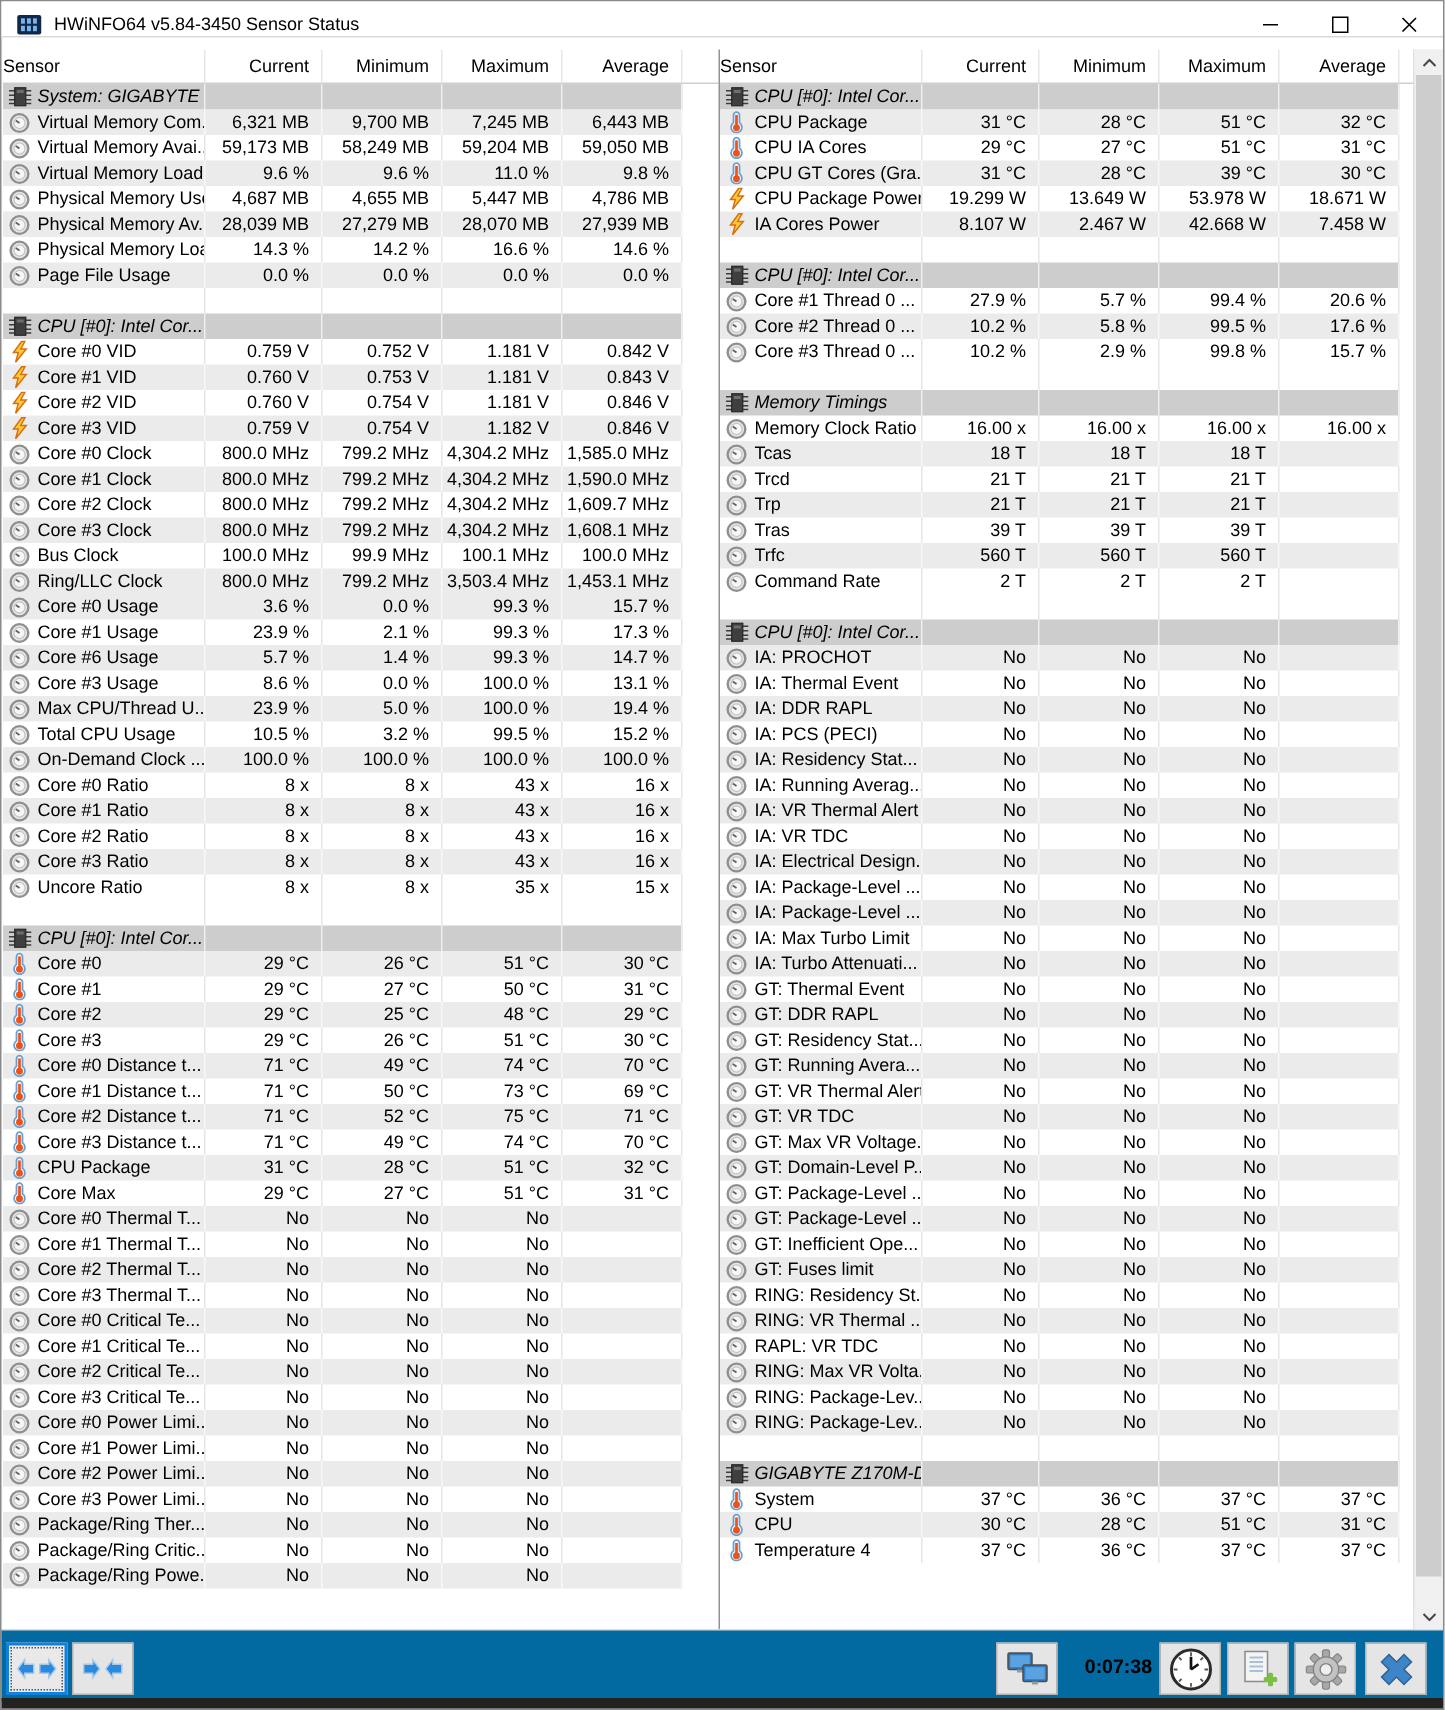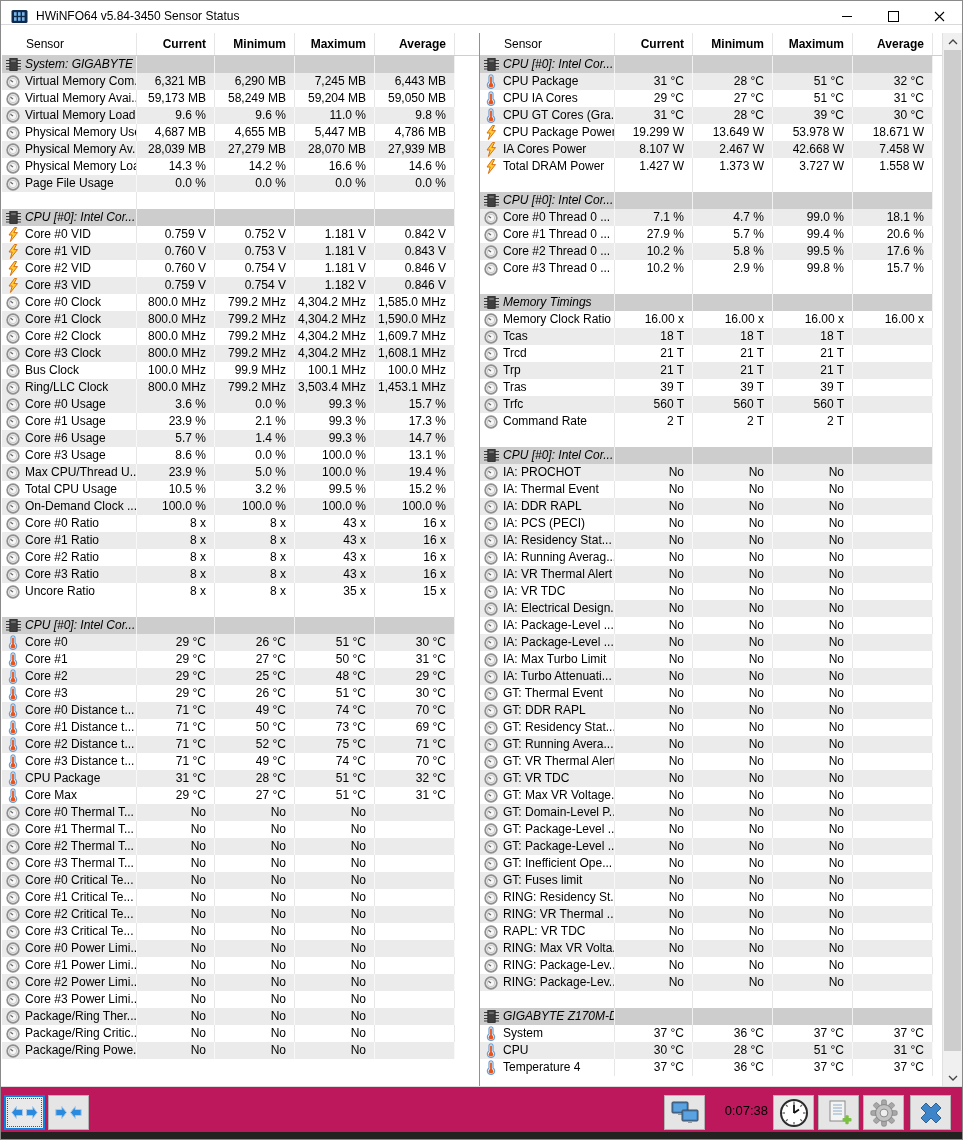--- a/index.html
+++ b/index.html
@@ -26,7 +26,7 @@
   .c0{width:135px;} .c1{width:78px;} .c2{width:80px;} .c3{width:80px;} .c4{width:80px;}
   .val,.hval{text-align:right;padding-right:8px;line-height:17px;}
   .hdr .hval{line-height:22px;font-weight:bold;}
-  .hsens{padding-left:24px;}
+  .hsens{padding-left:0;}
   .sensor{display:flex;align-items:center;padding-left:3px;}
   .ric{width:16px;height:15px;margin-right:4px;flex:0 0 16px;display:flex;align-items:center;justify-content:center;}
   .slbl{line-height:17px;}

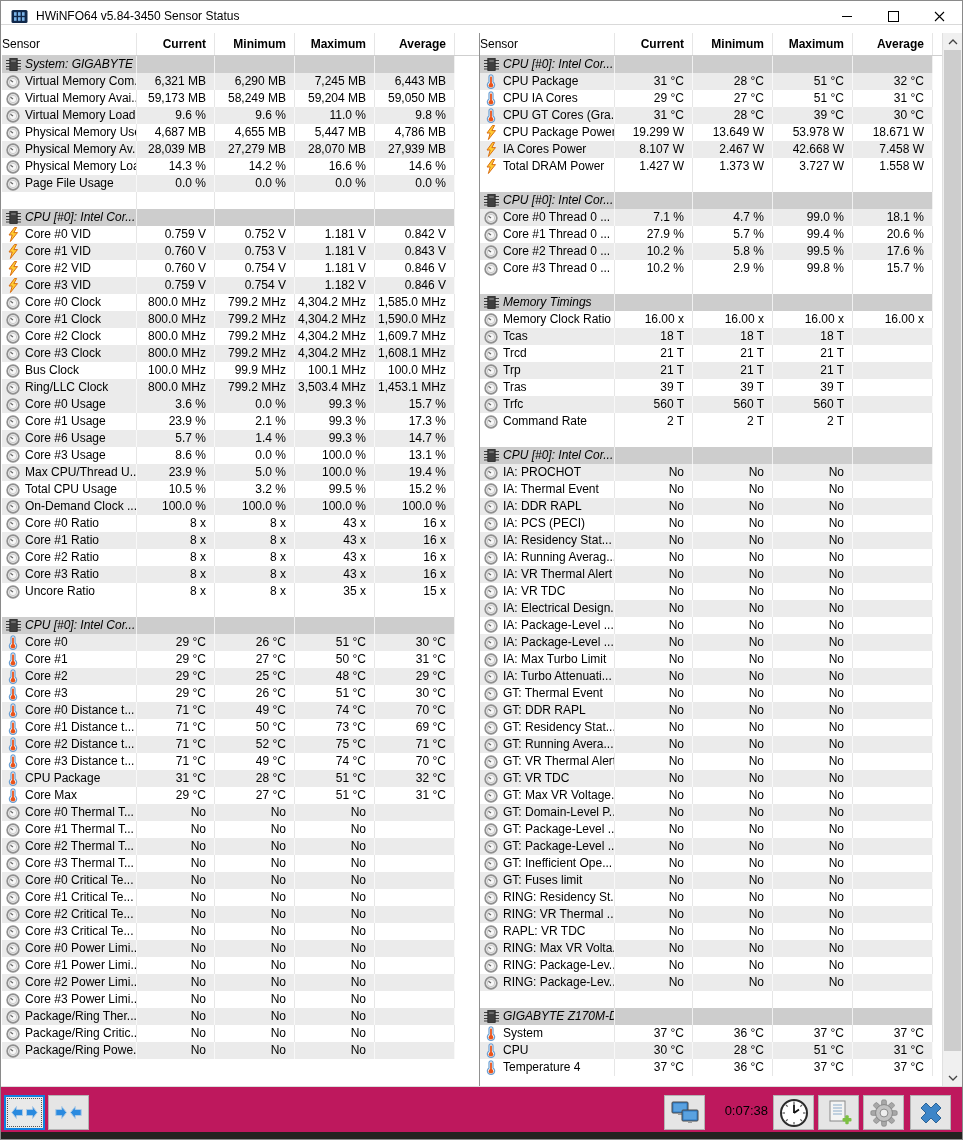--- a/index.html
+++ b/index.html
@@ -25,7 +25,7 @@
   .cell{box-sizing:border-box;border-right:1px solid #e6e6e6;overflow:hidden;white-space:nowrap;height:100%;}
   .c0{width:135px;} .c1{width:78px;} .c2{width:80px;} .c3{width:80px;} .c4{width:80px;}
   .val,.hval{text-align:right;padding-right:8px;line-height:17px;}
-  .hdr .hval{line-height:22px;font-weight:bold;}
+  .hdr .hval{line-height:22px;}
   .hsens{padding-left:0;}
   .sensor{display:flex;align-items:center;padding-left:3px;}
   .ric{width:16px;height:15px;margin-right:4px;flex:0 0 16px;display:flex;align-items:center;justify-content:center;}

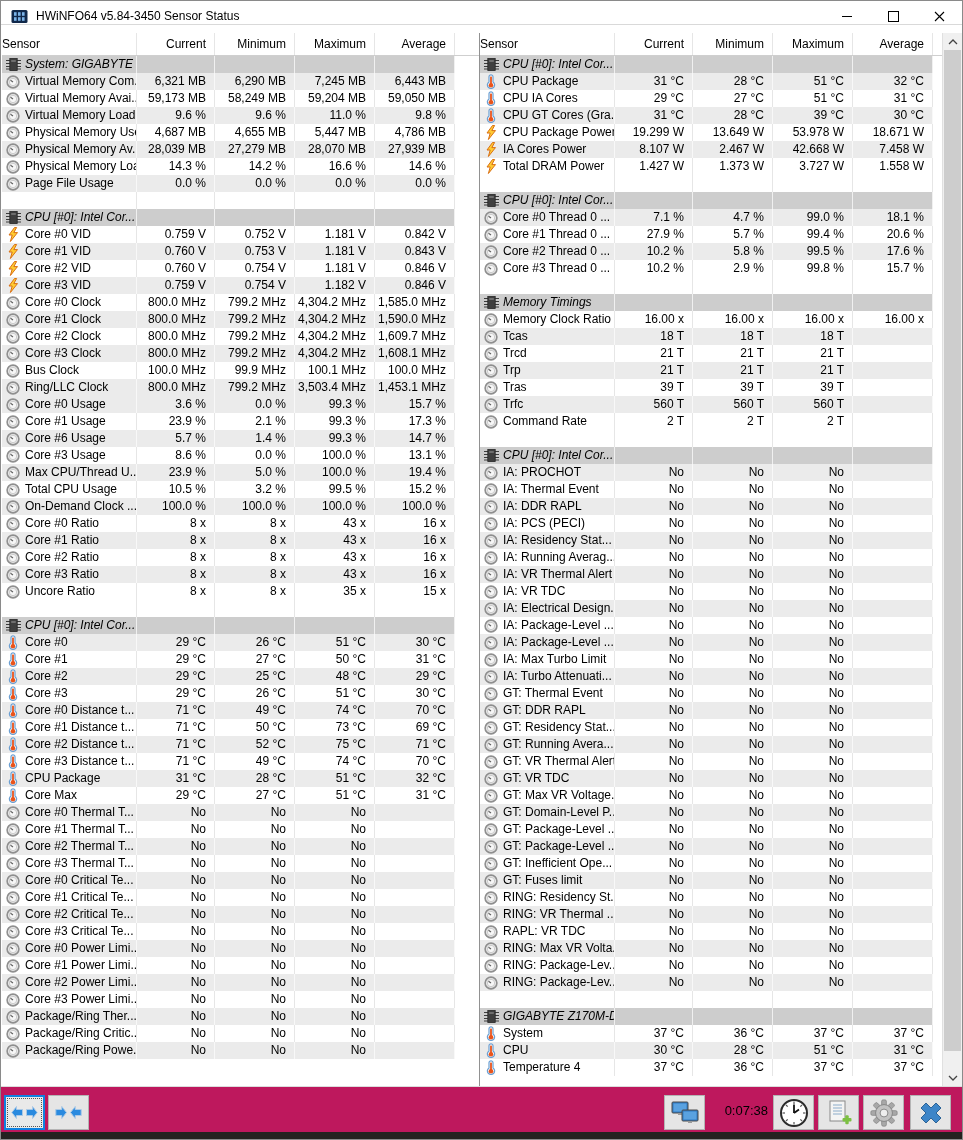--- a/index.html
+++ b/index.html
@@ -126,7 +126,7 @@
             <span class="slbl">Virtual Memory Com...</span>
           </span>
           <span class="cell c1 val">6,321 MB</span>
-          <span class="cell c2 val">6,290 MB</span>
+          <span class="cell c2 val">9,700 MB</span>
           <span class="cell c3 val">7,245 MB</span>
           <span class="cell c4 val">6,443 MB</span>
         </div>

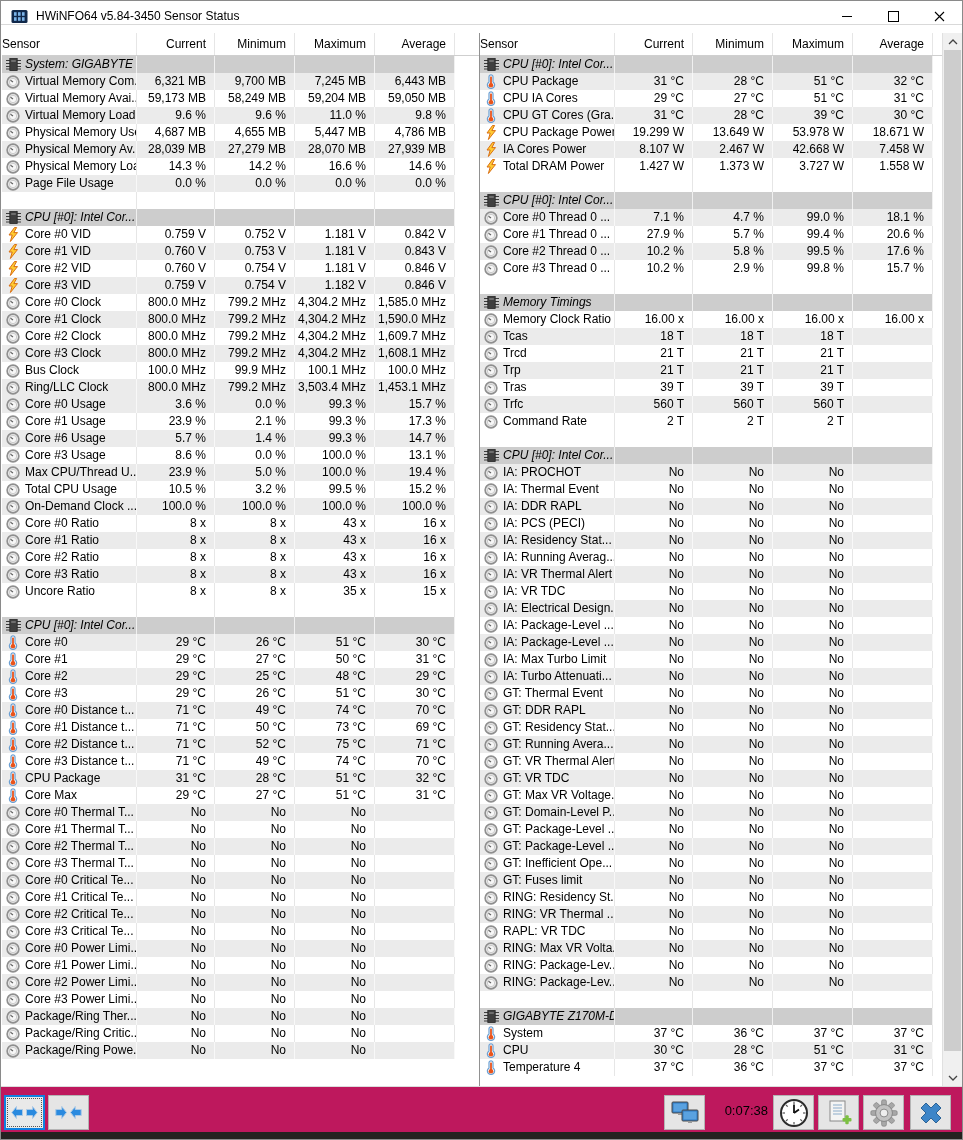--- a/index.html
+++ b/index.html
@@ -1146,20 +1146,6 @@
           <span class="cell c2 val">2.467 W</span>
           <span class="cell c3 val">42.668 W</span>
           <span class="cell c4 val">7.458 W</span>
-        </div>
-        <div class="row">
-          <span class="cell c0 sensor">
-            <span class="ric">
-              <svg width="12" height="15" viewBox="0 0 12 15">
-                <path d="M7.5 0.5 L2 8 H5.2 L3.4 14.5 L10.5 5.6 H6.8 L9.6 0.5 Z" fill="#ffcc33" stroke="#d96f14" stroke-width="1"></path>
-              </svg>
-            </span>
-            <span class="slbl">Total DRAM Power</span>
-          </span>
-          <span class="cell c1 val">1.427 W</span>
-          <span class="cell c2 val">1.373 W</span>
-          <span class="cell c3 val">3.727 W</span>
-          <span class="cell c4 val">1.558 W</span>
         </div>
         <div class="row">
           <span class="cell c0"></span>

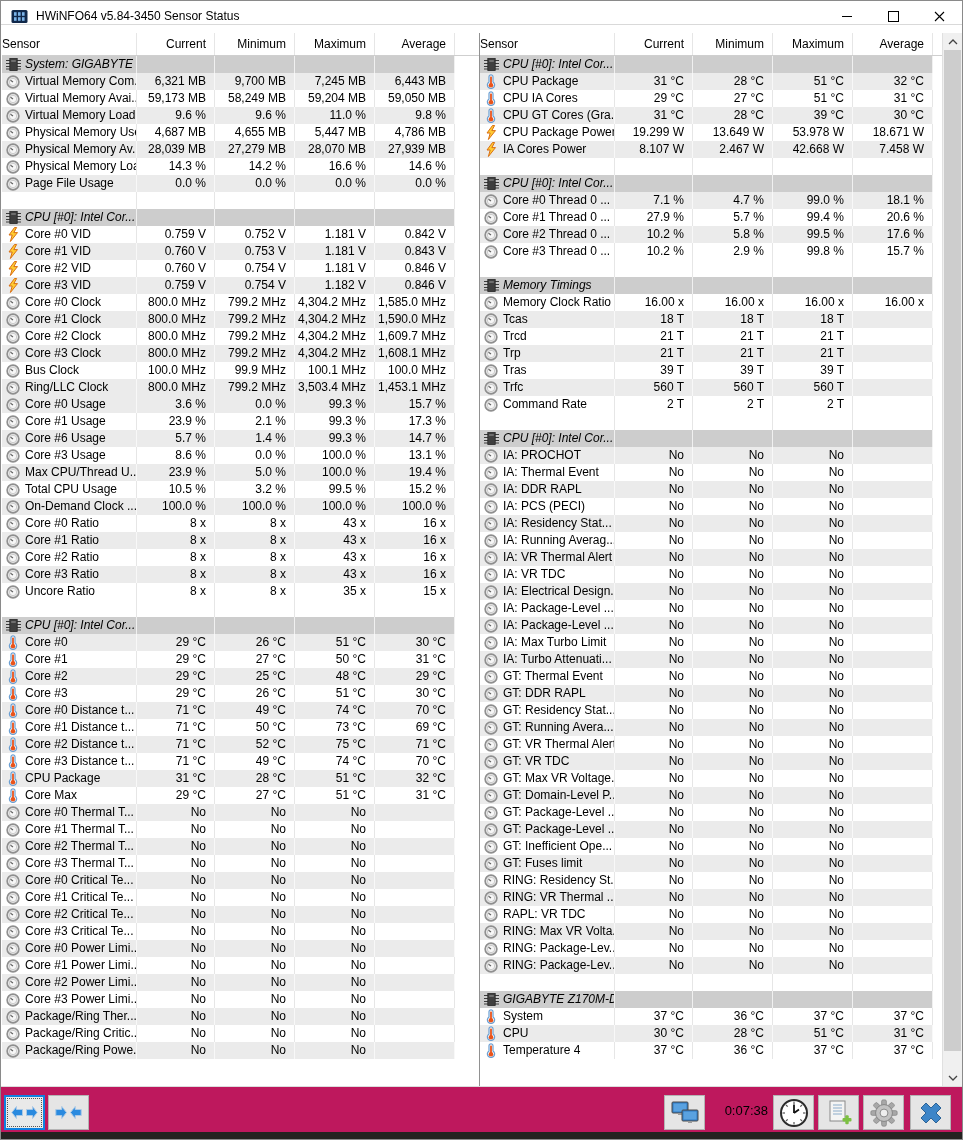--- a/index.html
+++ b/index.html
@@ -1178,22 +1178,6 @@
           <span class="cell c2"></span>
           <span class="cell c3"></span>
           <span class="cell c4"></span>
-        </div>
-        <div class="row alt">
-          <span class="cell c0 sensor">
-            <span class="ric">
-              <svg width="14" height="14" viewBox="0 0 14 14">
-                <circle cx="7" cy="7" r="5.9" fill="#e6e6e6" stroke="#8f8f8f" stroke-width="1.6"></circle>
-                <circle cx="7" cy="7" r="3.7" fill="#f6f6f6" stroke="#c2c2c2" stroke-width="0.8"></circle>
-                <line x1="7" y1="7" x2="4.5" y2="5.3" stroke="#606060" stroke-width="1.2"></line>
-              </svg>
-            </span>
-            <span class="slbl">Core #0 Thread 0 ...</span>
-          </span>
-          <span class="cell c1 val">7.1 %</span>
-          <span class="cell c2 val">4.7 %</span>
-          <span class="cell c3 val">99.0 %</span>
-          <span class="cell c4 val">18.1 %</span>
         </div>
         <div class="row">
           <span class="cell c0 sensor">

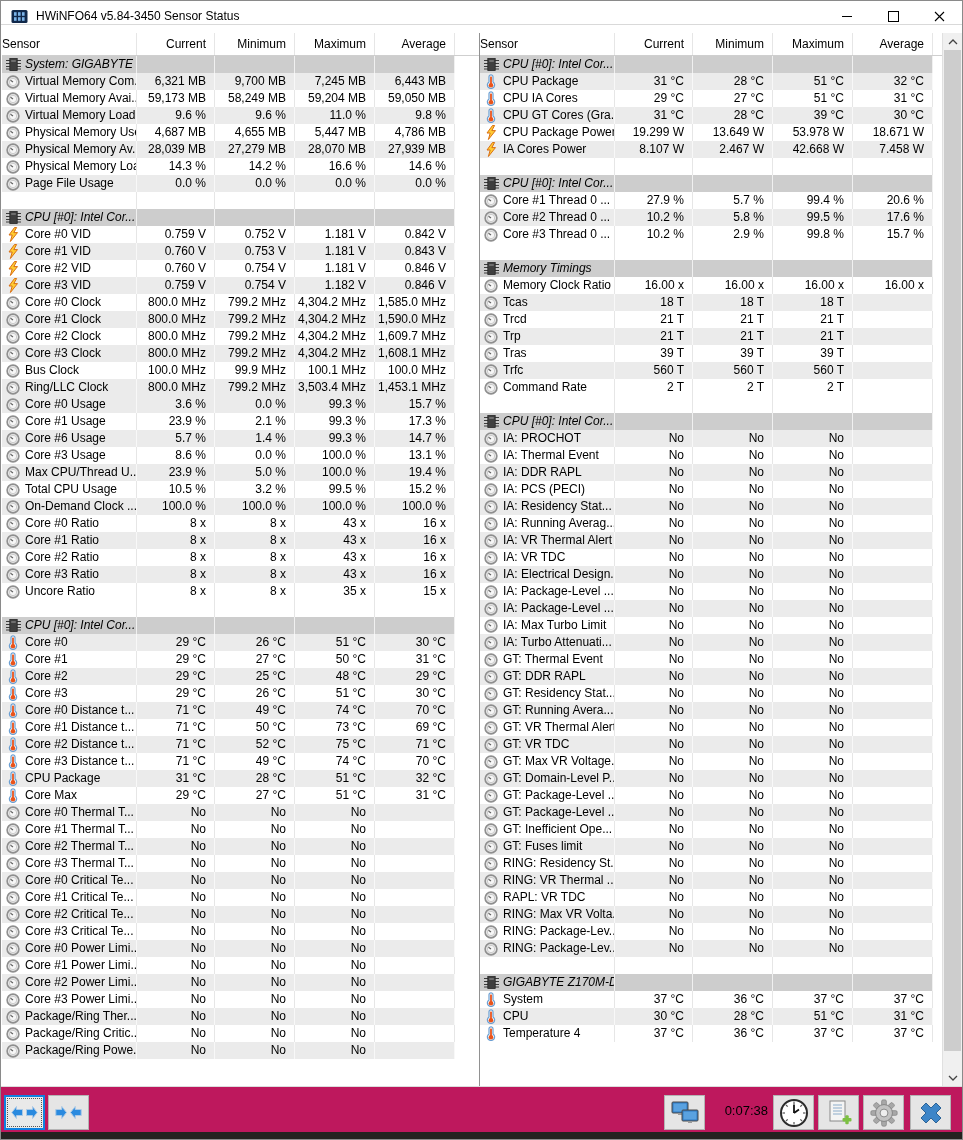--- a/index.html
+++ b/index.html
@@ -38,7 +38,7 @@
   .sb-up{top:0;} .sb-down{bottom:0;}
   .sb-thumb{position:absolute;left:1px;top:17px;width:17px;height:1001px;background:#cdcdcd;}
   
-  .toolbar{position:absolute;left:0;right:0;top:1085px;height:48px;background:#be185d;border-top:1px solid #dcdcdc;box-sizing:border-box;}
+  .toolbar{position:absolute;left:0;right:0;top:1085px;height:48px;background:#0369a1;border-top:1px solid #dcdcdc;box-sizing:border-box;font-weight:bold;}
   .tb{position:absolute;top:8px;width:41px;height:35px;background:#e5e5e5;border:1px solid #b4b4b4;box-sizing:border-box;display:flex;align-items:center;justify-content:center;padding:0;}
   .tb.sel{border:2px solid #0f82e0;background:#e9e9e9;position:absolute;}
   .tb.sel .dotted{position:absolute;inset:1px;border:1px dotted #555;pointer-events:none;}

